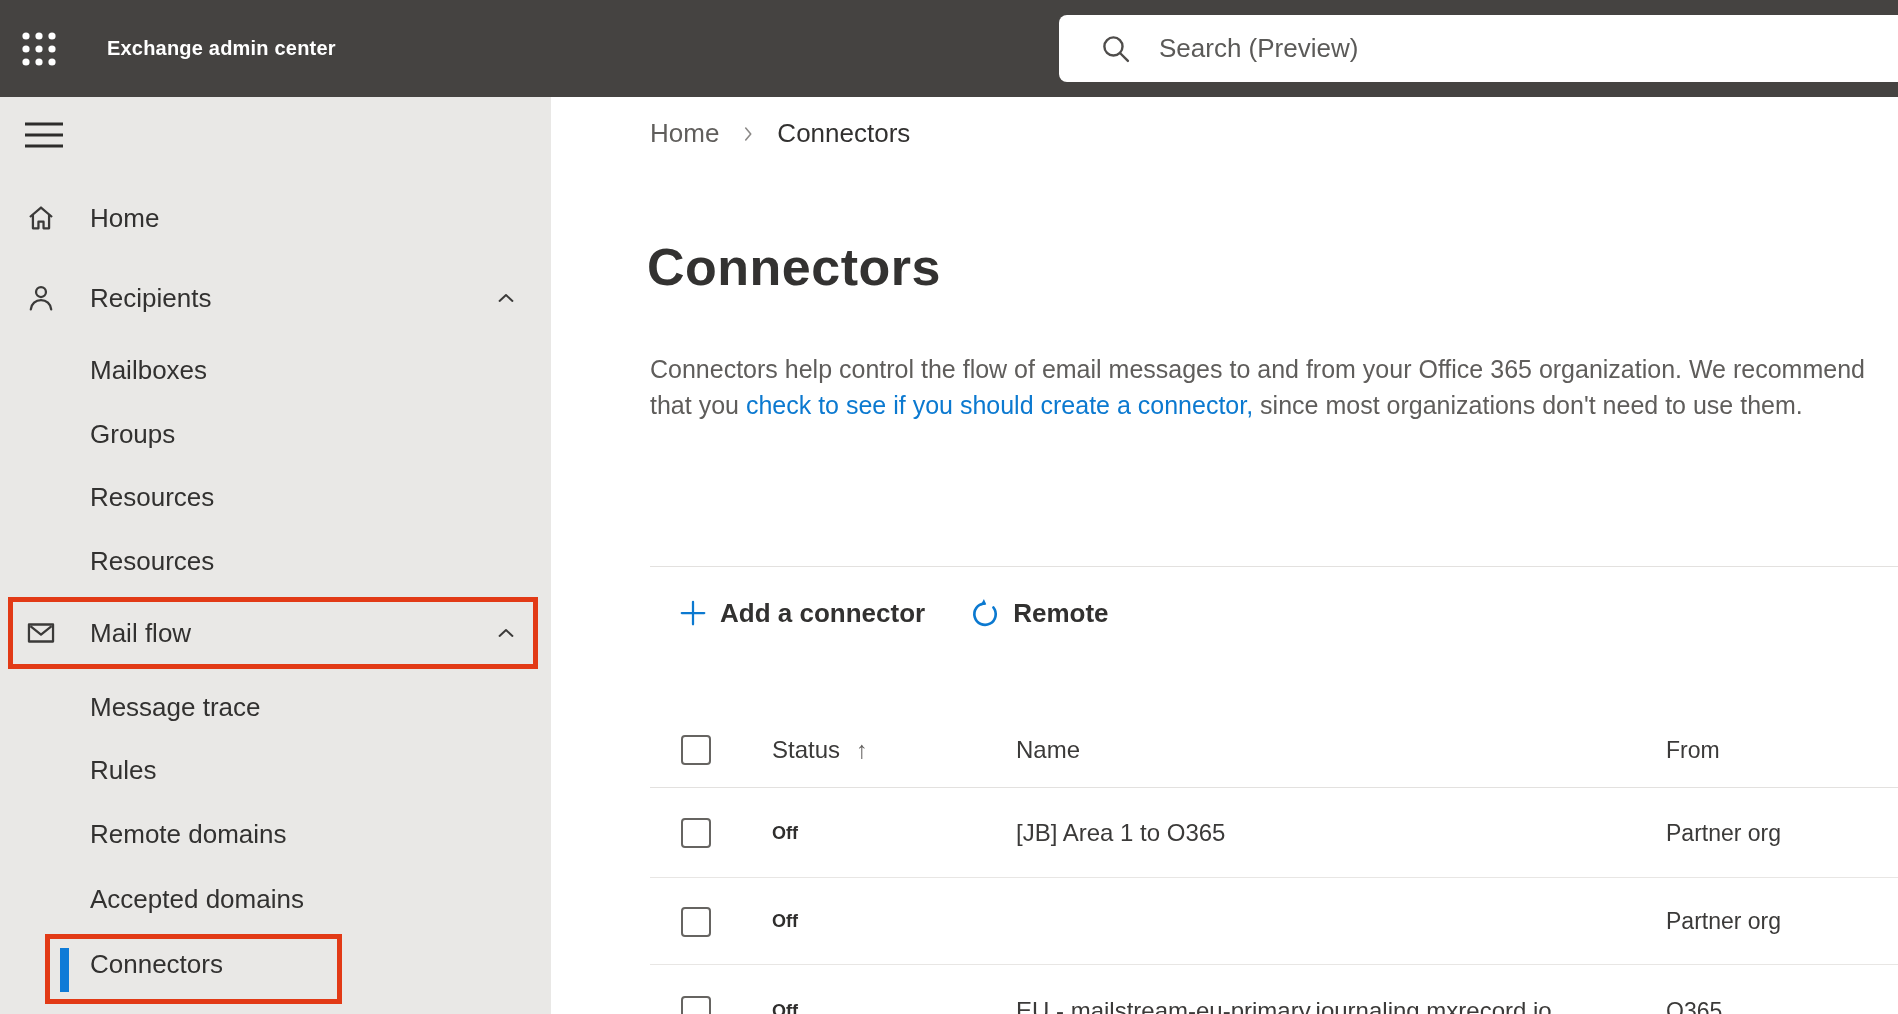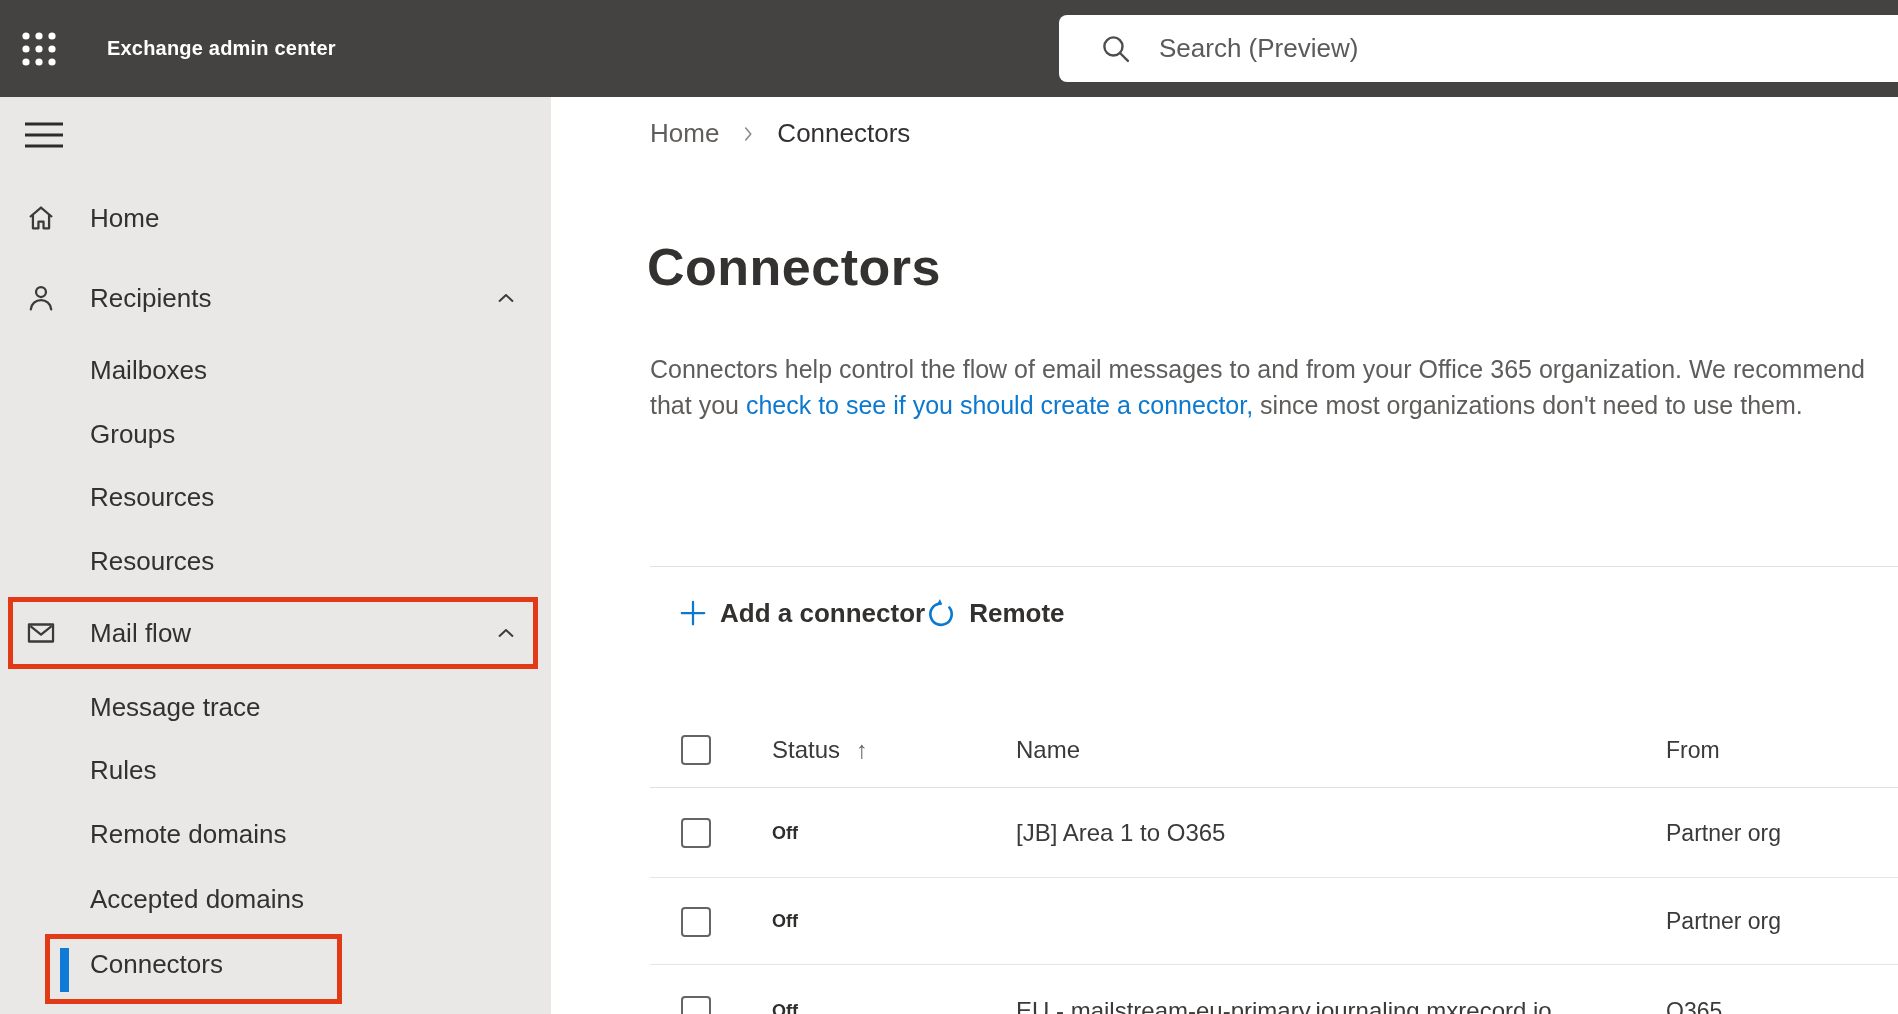--- a/index.html
+++ b/index.html
@@ -49,7 +49,7 @@
   .page-desc{position:absolute;left:99px;top:254px;width:1252px;font-size:25px;line-height:36px;color:#5f5d5b;}
   .page-desc a{color:var(--accent);text-decoration:none;cursor:pointer;}
   .divider{position:absolute;left:99px;right:0;height:1px;background:var(--divider);}
-  .toolbar{position:absolute;left:127px;top:487px;height:58px;display:flex;align-items:center;}
+  .toolbar{position:absolute;left:127px;top:487px;height:58px;display:flex;align-items:center;gap:44px;}
   .tool-btn{display:flex;align-items:center;gap:12px;background:none;border:none;cursor:pointer;font-family:"Liberation Sans",sans-serif;font-size:26px;font-weight:600;color:var(--ink);}
 
   

